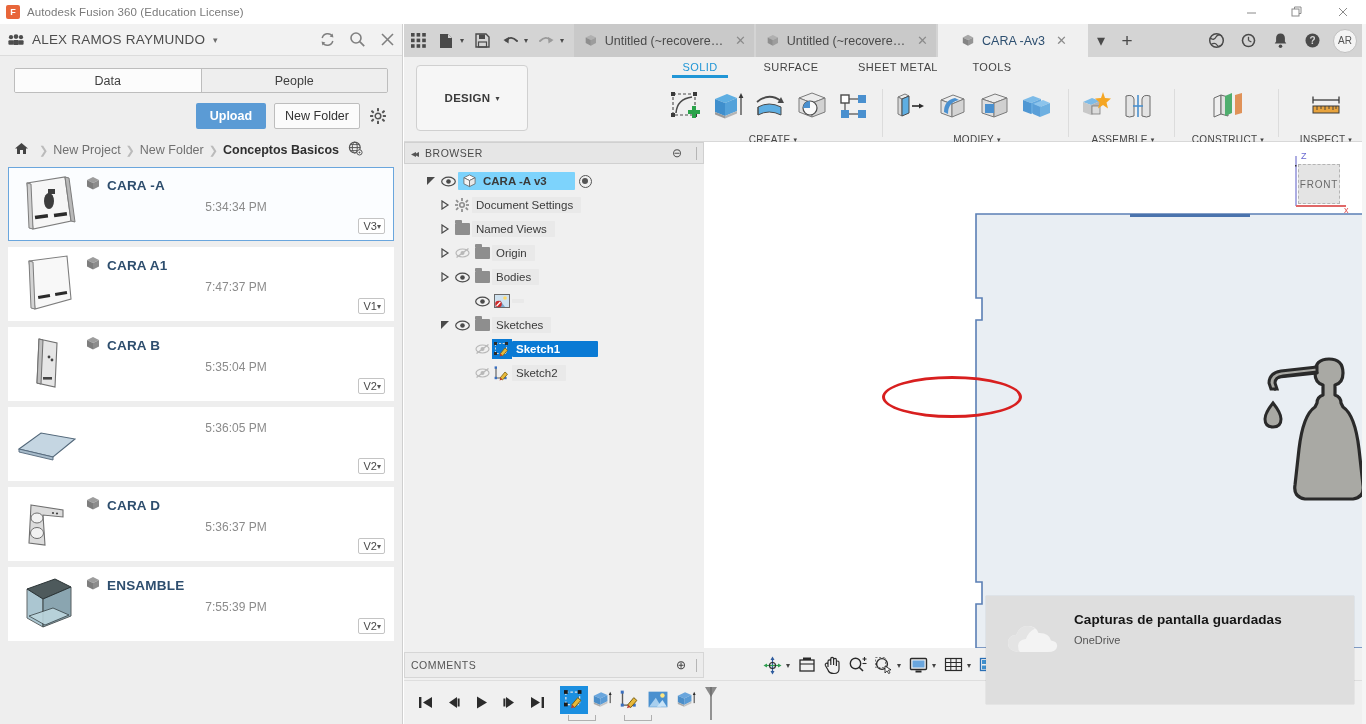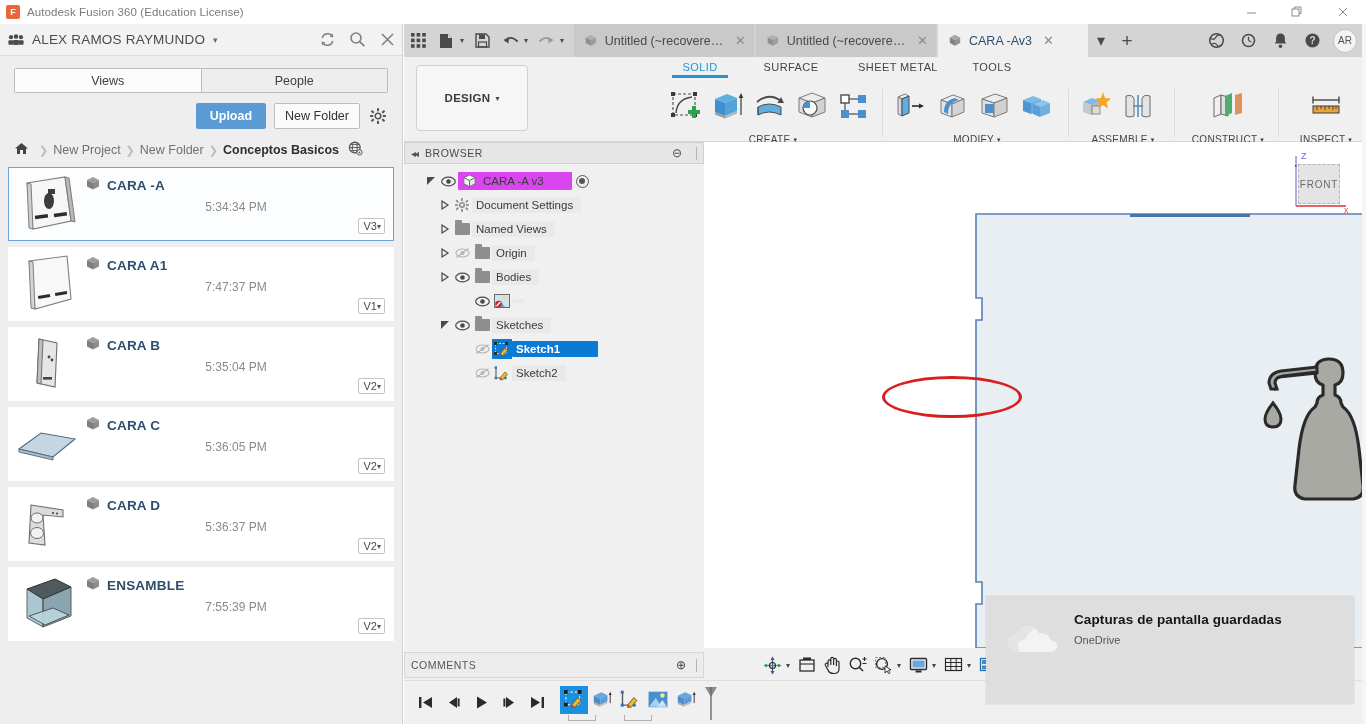--- a/index.html
+++ b/index.html
@@ -668,7 +668,7 @@
         <span class="tlabel">Untitled (~recovered)*</span>
         <span class="tabx">✕</span>
       </div>
-      <div class="doctab active" style="margin-left:2px;width:150px;">
+      <div class="doctab active" style="margin-left:2px;width:150px;justify-content:center;">
         <svg width="14" height="13" viewBox="0 0 16 15">
           <polygon points="2,4 8,1 14,4 8,7" fill="#a8a8a8"></polygon>
             <polygon points="2,4 8,7 8,13.5 2,10.5" fill="#848484"></polygon>

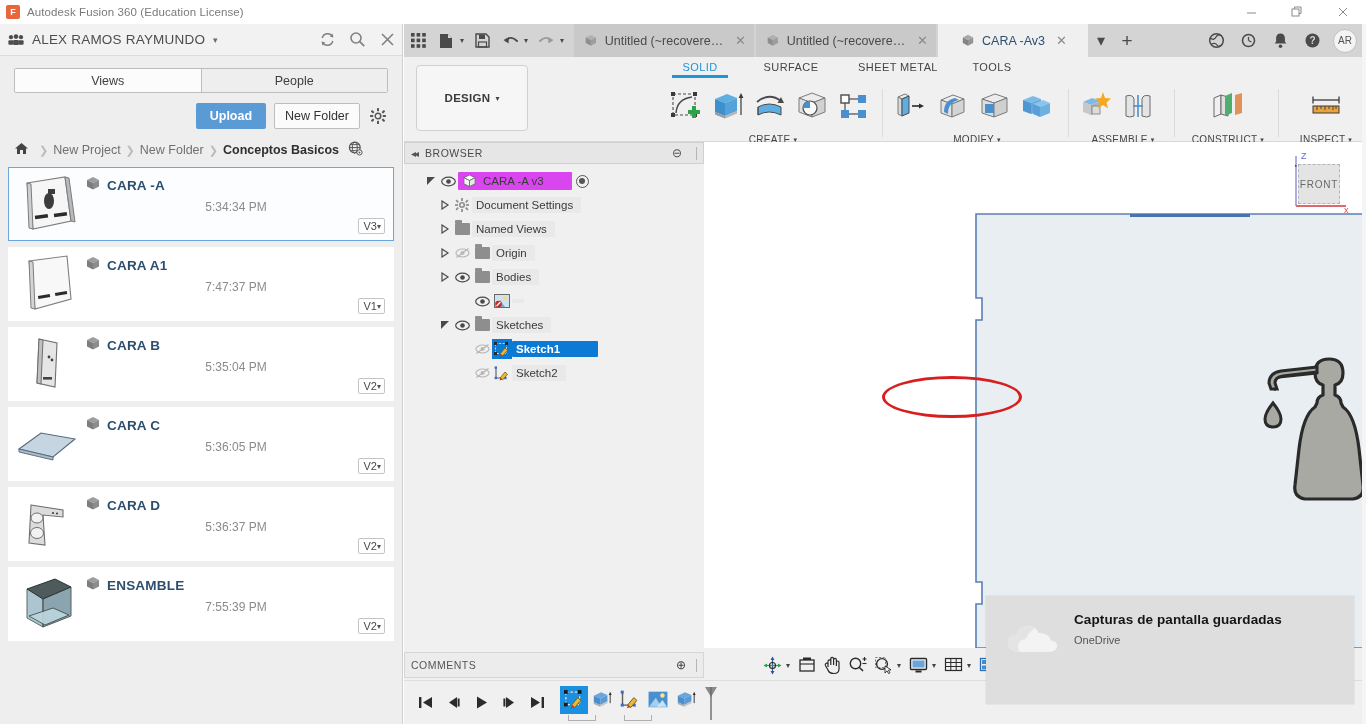--- a/index.html
+++ b/index.html
@@ -378,7 +378,7 @@
     </div>
 
     <div class="dp-tabs">
-      <div class="dp-tab">Views</div>
+      <div class="dp-tab">Data</div>
       <div class="dp-tab inactive">People</div>
     </div>
 

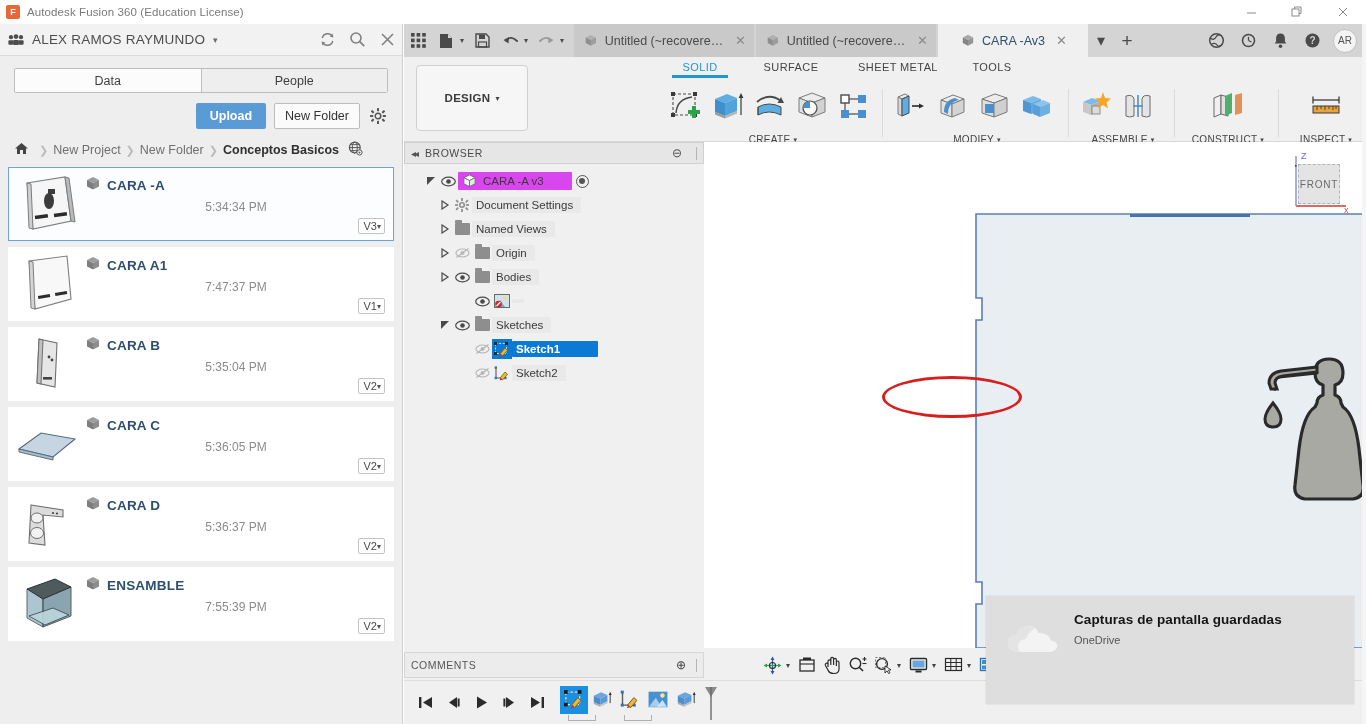--- a/index.html
+++ b/index.html
@@ -209,7 +209,7 @@
     background: #e9e9e9; padding: 2px 8px 2px 4px; border-radius: 1px;
     white-space: nowrap;
   }
-  .tw-label.root { background: #d946ef; padding-right: 28px; font-weight: normal; }
+  .tw-label.root { background: #7dd3fc; padding-right: 28px; font-weight: bold; }
   .tw-label.sel { background: #0a7ad4; color: #fff; font-weight: bold; padding-right: 38px; }
   .radio-dot {
     width: 13px; height: 13px; border: 1.5px solid #555; border-radius: 50%;

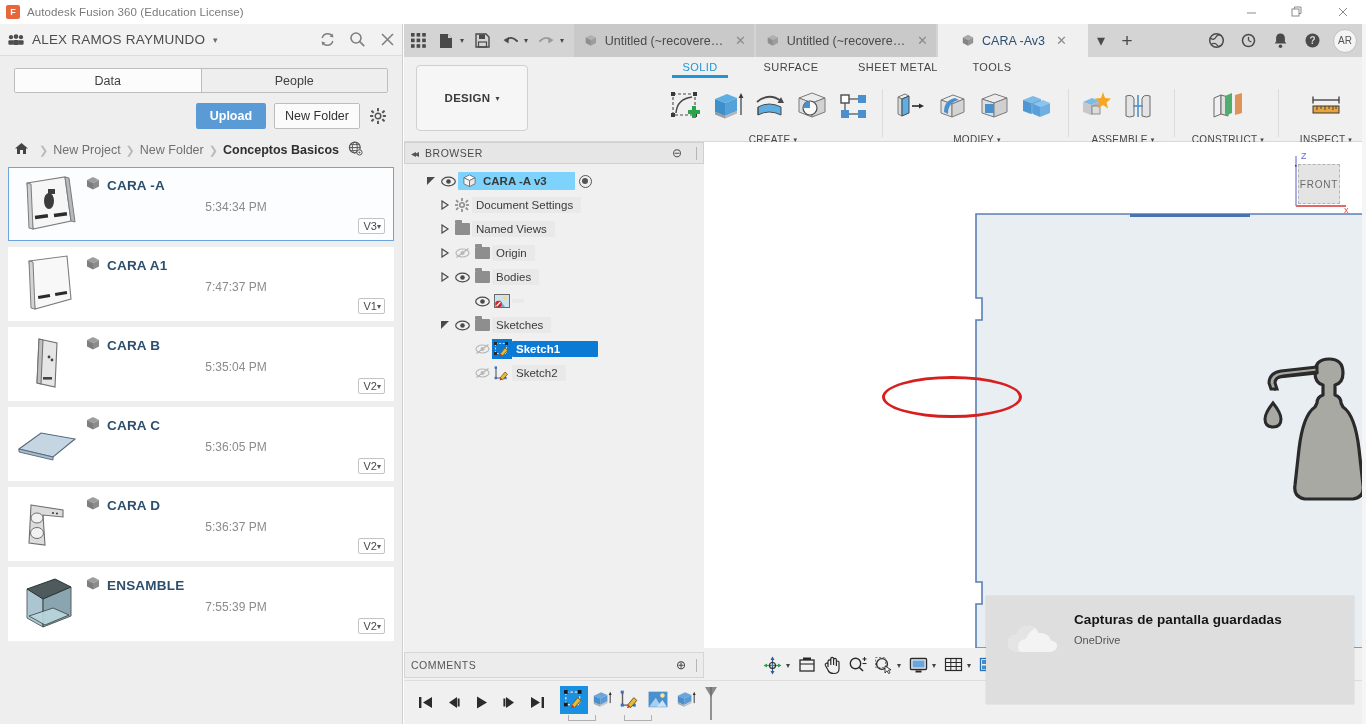--- a/index.html
+++ b/index.html
@@ -525,16 +525,6 @@
           </svg>
         </div>
         <div class="fc-body">
-          <div class="fc-name-row">
-            <span class="fc-cube">
-              <svg width="16" height="15" viewBox="0 0 16 15">
-                <polygon points="2,4 8,1 14,4 8,7" fill="#9d9d9d"></polygon>
-                <polygon points="2,4 8,7 8,13.5 2,10.5" fill="#7d7d7d"></polygon>
-                <polygon points="14,4 8,7 8,13.5 14,10.5" fill="#8c8c8c"></polygon>
-              </svg>
-            </span>
-            <span class="fc-name">CARA C</span>
-          </div>
           <div class="fc-time">5:36:05 PM</div>
           <div class="fc-ver">
             <span>V2</span>

